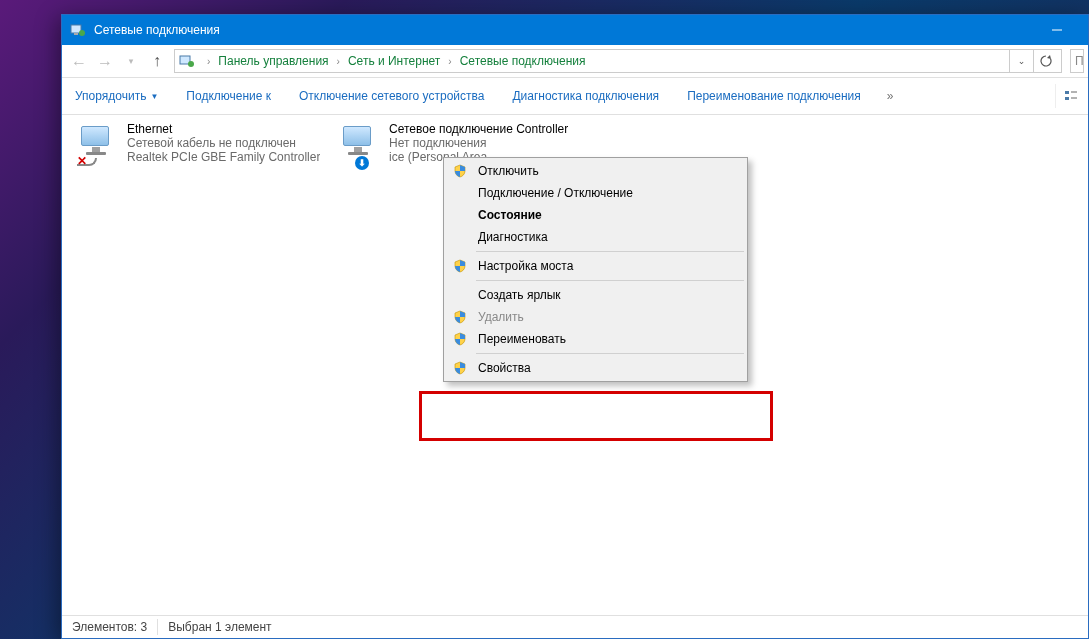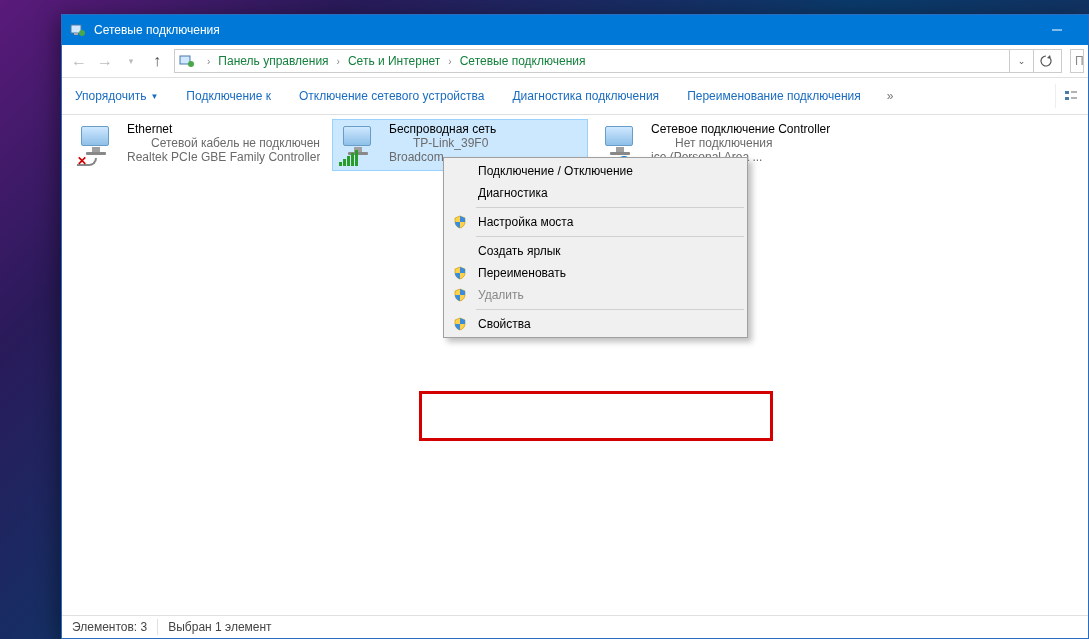--- a/index.html
+++ b/index.html
@@ -345,23 +345,6 @@
             <div class="conn-device">Realtek PCIe GBE Family Controller</div>
           </div>
         </div>
-        <div class="conn-item selected">
-          <div class="conn-icon">
-            <div class="monitor"></div>
-            <div class="signal">
-              <span></span>
-              <span></span>
-              <span></span>
-              <span></span>
-              <span></span>
-            </div>
-          </div>
-          <div class="conn-text">
-            <div class="conn-name">Беспроводная сеть</div>
-            <div class="conn-status">TP-Link_39F0</div>
-            <div class="conn-device">Broadcom</div>
-          </div>
-        </div>
         <div class="conn-item">
           <div class="conn-icon">
             <div class="monitor"></div>

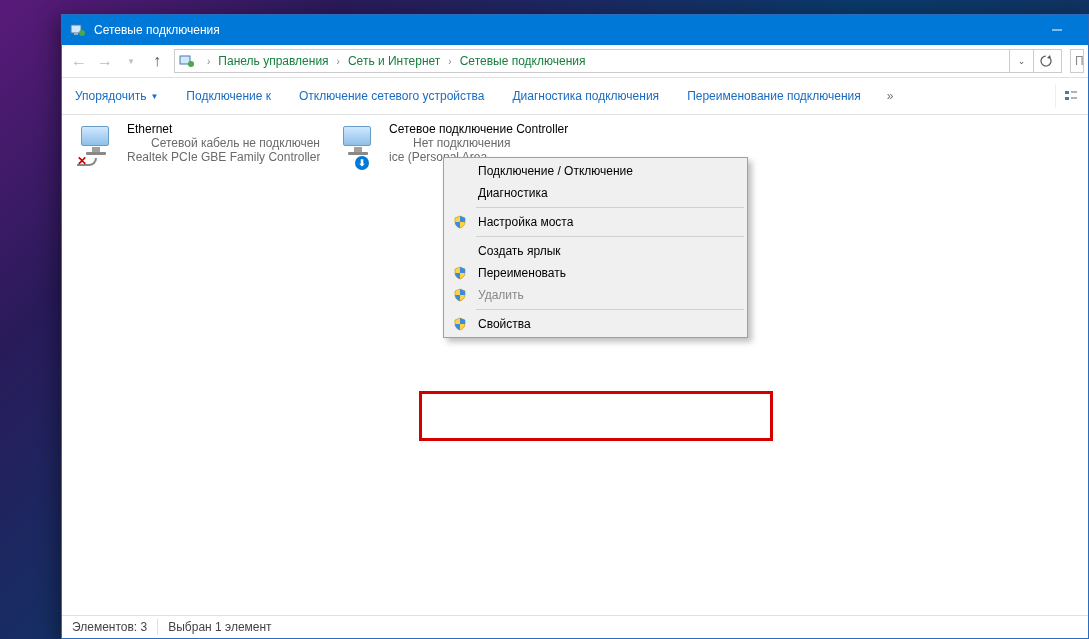--- a/index.html
+++ b/index.html
@@ -194,7 +194,7 @@
 
   .conn-text { min-width:0; overflow:hidden; }
   .conn-name { color:#000; white-space:nowrap; }
-  .conn-status { color:#6a6a6a; white-space:nowrap;margin-left:24px; }
+  .conn-status { color:#6a6a6a; white-space:nowrap; }
   .conn-device { color:#6a6a6a; white-space:nowrap; overflow:hidden; text-overflow:ellipsis; }
 
   

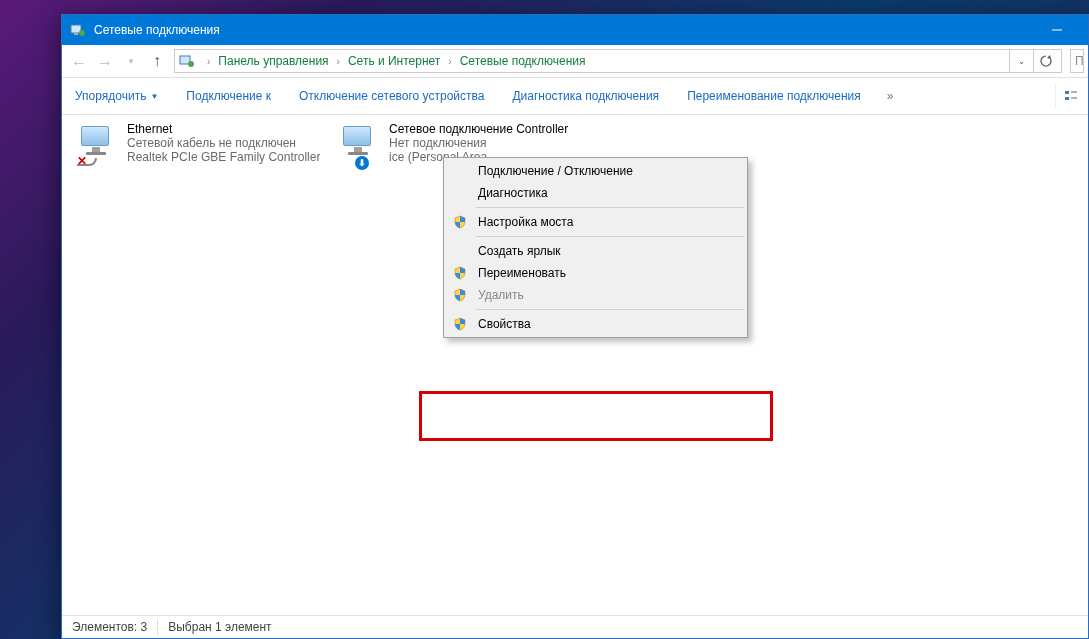--- a/index.html
+++ b/index.html
@@ -360,6 +360,19 @@
 
     <div class="context-menu" id="ctx">
         <div class="menu-row">
+          <div class="menu-icon-col">
+            <span class="shield">
+              <svg viewBox="0 0 14 14">
+                <path d="M7 1 L12 3 V7 C12 10 9.5 12.5 7 13 C4.5 12.5 2 10 2 7 V3 Z" fill="#ffd24a" stroke="#c09000" stroke-width="0.6"></path>
+                <path d="M7 1 L12 3 V7 L7 7 Z" fill="#3a8cde"></path>
+                <path d="M7 7 L2 7 V3 L7 1 Z" fill="#3a8cde" opacity="0"></path>
+                <path d="M2 7 L7 7 L7 13 C4.5 12.5 2 10 2 7 Z" fill="#3a8cde"></path>
+              </svg>
+            </span>
+          </div>
+          <div class="menu-label">Отключить</div>
+        </div>
+        <div class="menu-row">
           <div class="menu-icon-col"></div>
           <div class="menu-label">Подключение / Отключение</div>
         </div>

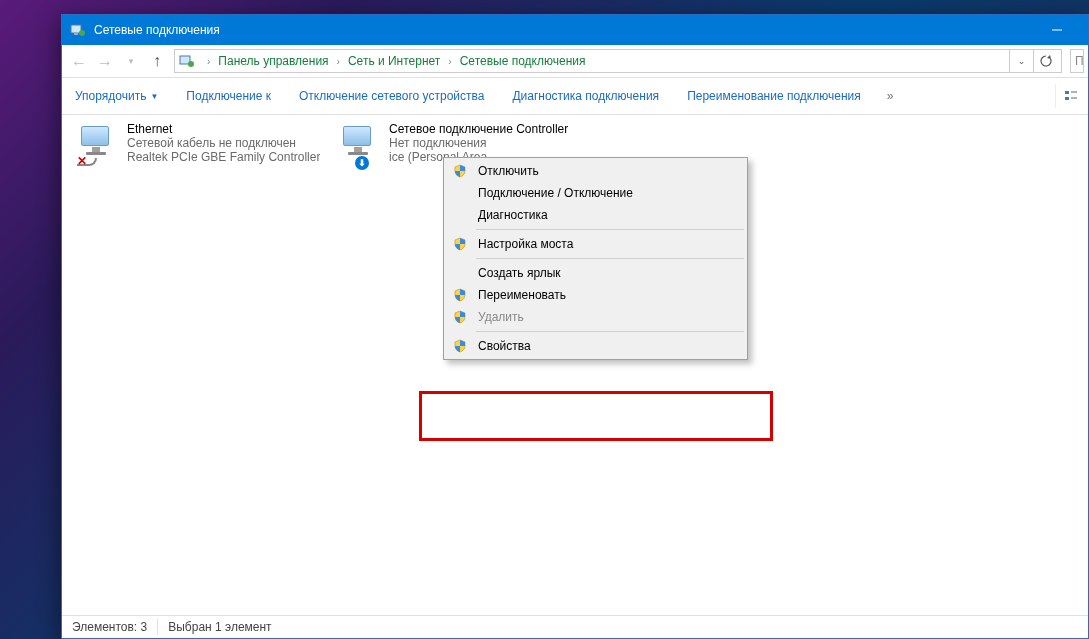--- a/index.html
+++ b/index.html
@@ -376,6 +376,10 @@
           <div class="menu-icon-col"></div>
           <div class="menu-label">Подключение / Отключение</div>
         </div>
+        <div class="menu-row bold">
+          <div class="menu-icon-col"></div>
+          <div class="menu-label">Состояние</div>
+        </div>
         <div class="menu-row">
           <div class="menu-icon-col"></div>
           <div class="menu-label">Диагностика</div>

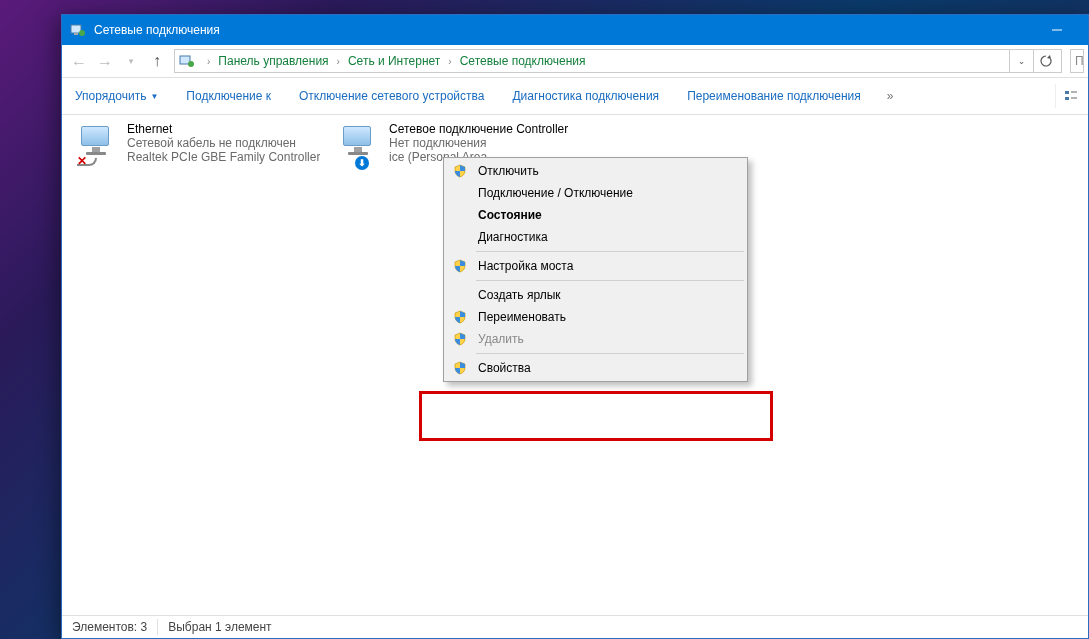--- a/index.html
+++ b/index.html
@@ -403,19 +403,6 @@
           <div class="menu-icon-col"></div>
           <div class="menu-label">Создать ярлык</div>
         </div>
-        <div class="menu-row">
-          <div class="menu-icon-col">
-            <span class="shield">
-              <svg viewBox="0 0 14 14">
-                <path d="M7 1 L12 3 V7 C12 10 9.5 12.5 7 13 C4.5 12.5 2 10 2 7 V3 Z" fill="#ffd24a" stroke="#c09000" stroke-width="0.6"></path>
-                <path d="M7 1 L12 3 V7 L7 7 Z" fill="#3a8cde"></path>
-                <path d="M7 7 L2 7 V3 L7 1 Z" fill="#3a8cde" opacity="0"></path>
-                <path d="M2 7 L7 7 L7 13 C4.5 12.5 2 10 2 7 Z" fill="#3a8cde"></path>
-              </svg>
-            </span>
-          </div>
-          <div class="menu-label">Переименовать</div>
-        </div>
         <div class="menu-row disabled">
           <div class="menu-icon-col">
             <span class="shield">
@@ -429,7 +416,6 @@
           </div>
           <div class="menu-label">Удалить</div>
         </div>
-        <div class="menu-sep"></div>
         <div class="menu-row">
           <div class="menu-icon-col">
             <span class="shield">
@@ -441,6 +427,20 @@
               </svg>
             </span>
           </div>
+          <div class="menu-label">Переименовать</div>
+        </div>
+        <div class="menu-sep"></div>
+        <div class="menu-row">
+          <div class="menu-icon-col">
+            <span class="shield">
+              <svg viewBox="0 0 14 14">
+                <path d="M7 1 L12 3 V7 C12 10 9.5 12.5 7 13 C4.5 12.5 2 10 2 7 V3 Z" fill="#ffd24a" stroke="#c09000" stroke-width="0.6"></path>
+                <path d="M7 1 L12 3 V7 L7 7 Z" fill="#3a8cde"></path>
+                <path d="M7 7 L2 7 V3 L7 1 Z" fill="#3a8cde" opacity="0"></path>
+                <path d="M2 7 L7 7 L7 13 C4.5 12.5 2 10 2 7 Z" fill="#3a8cde"></path>
+              </svg>
+            </span>
+          </div>
           <div class="menu-label">Свойства</div>
         </div>
       </div>

